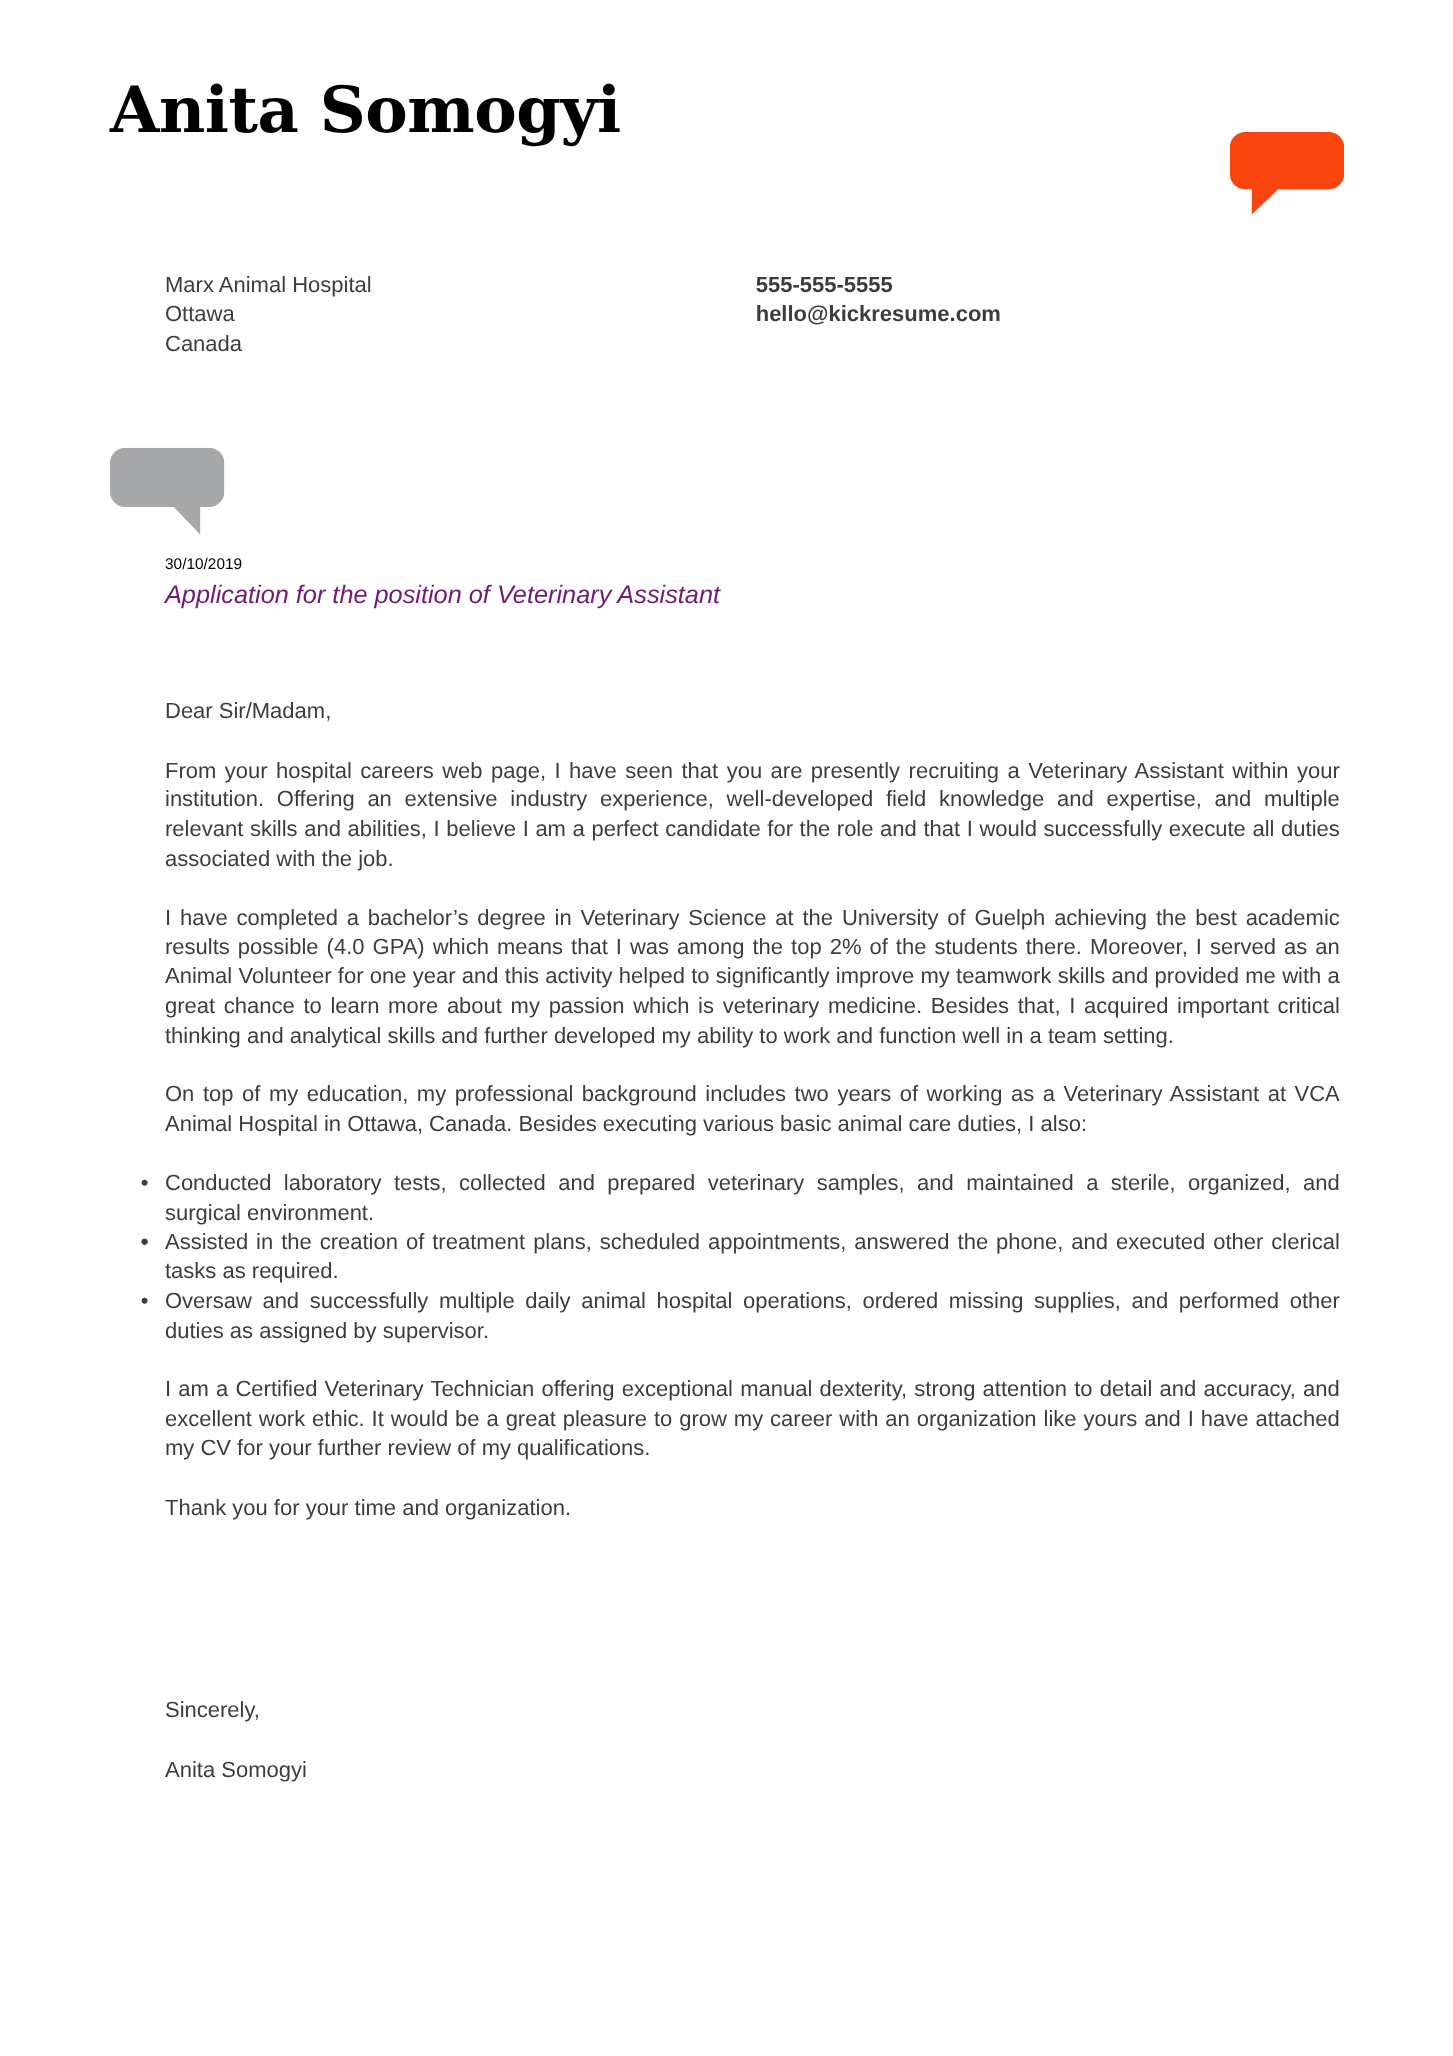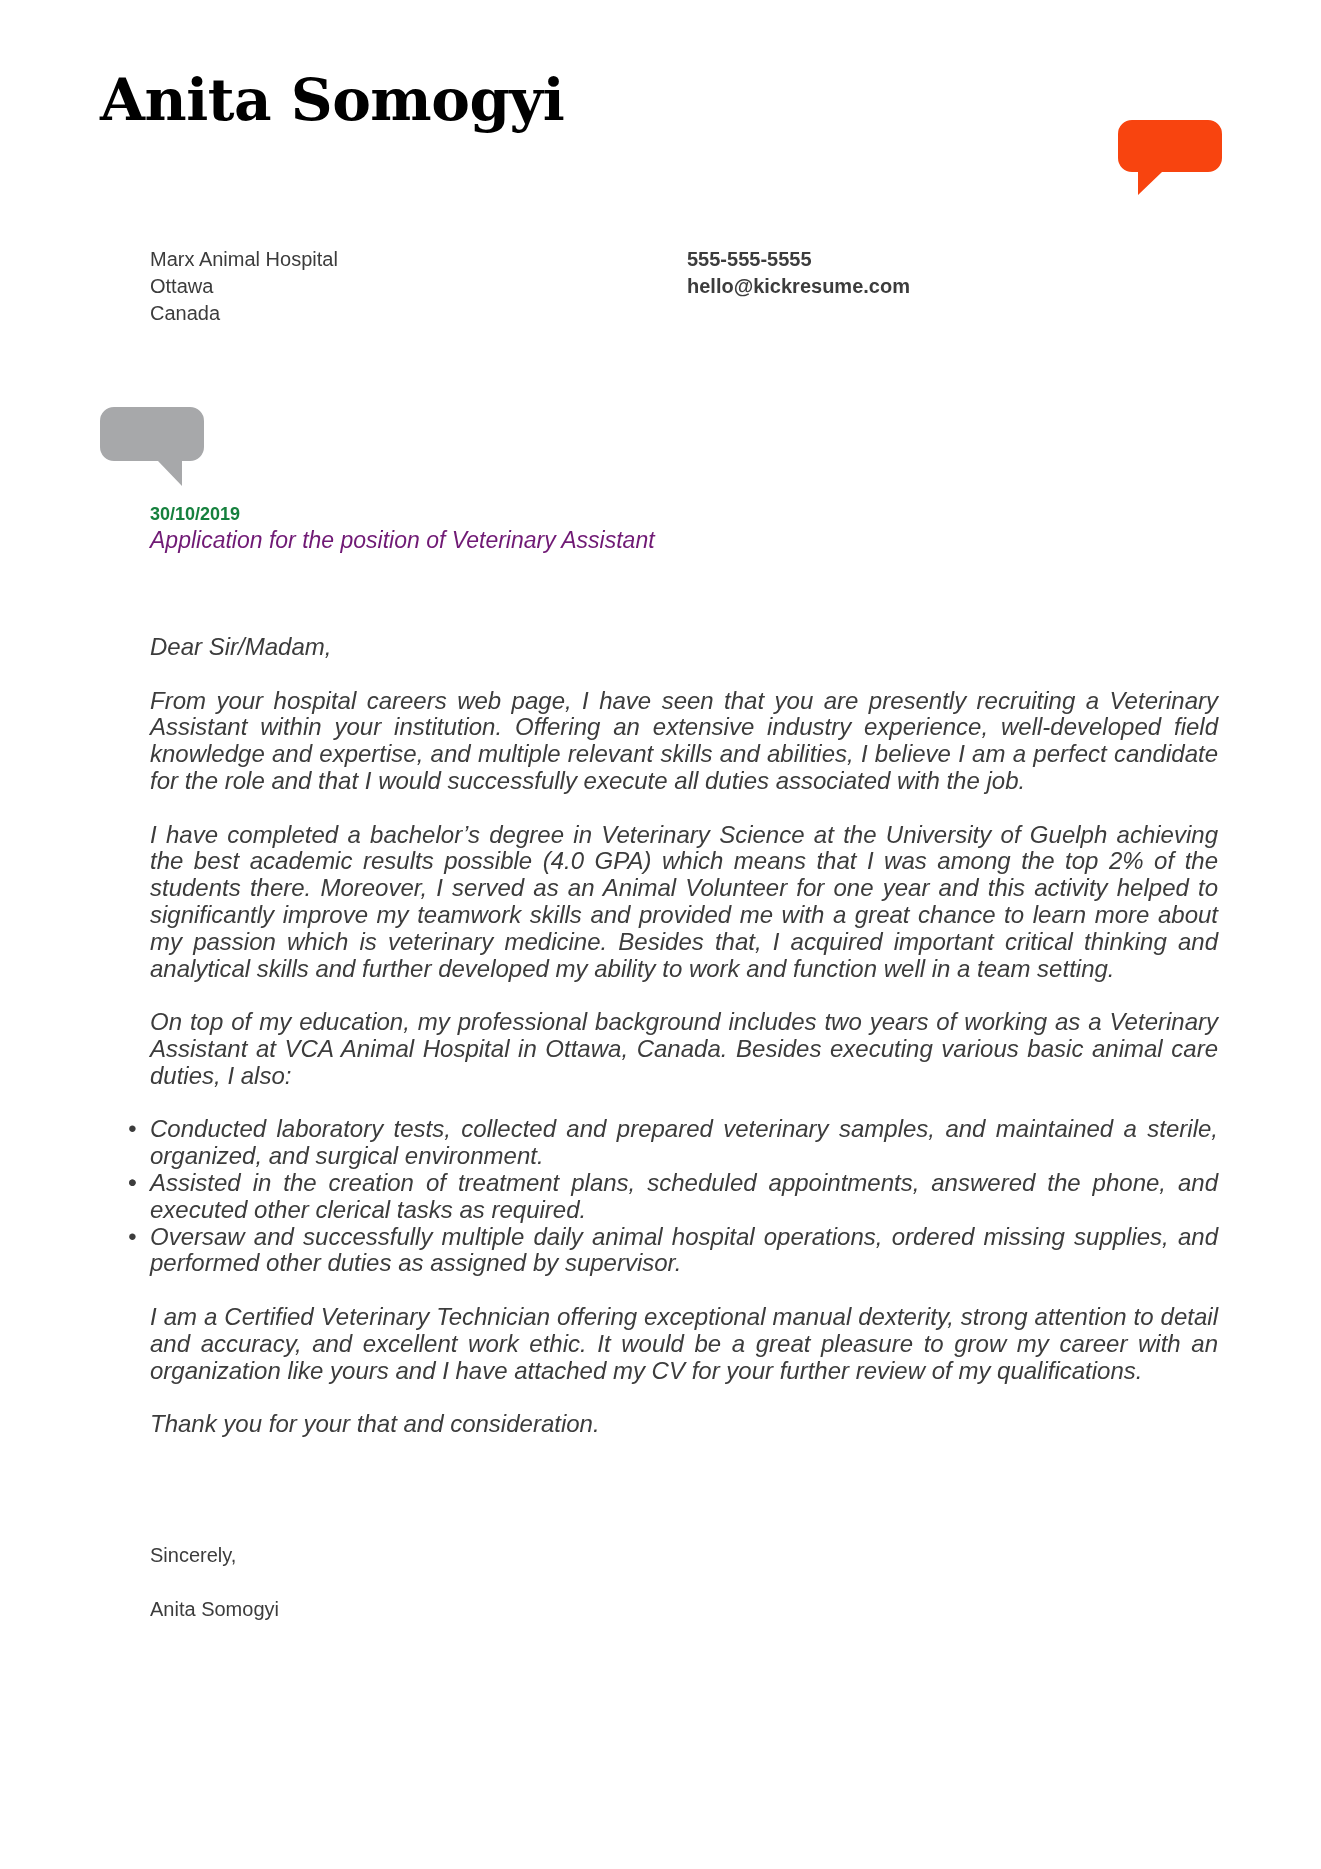--- a/index.html
+++ b/index.html
@@ -11,7 +11,7 @@
   .bubble-gray { position:absolute; left:100px; top:407px; width:104px; height:80px; }
   .addr { position:absolute; left:150px; top:246px; font-size:20px; line-height:27px; color:#3c3c3c; }
   .contact { position:absolute; left:687px; top:246px; font-size:20px; line-height:27px; color:#3c3c3c;font-weight:bold; }
-  .date { position:absolute; left:150px; top:504px; font-size:18px; font-weight:bold; color:#15803d; }
+  .date { position:absolute; left:150px; top:504px; font-size:14px; font-weight:normal; color:#000000; }
   .subject { position:absolute; left:150px; top:527px; font-size:23px; color:#701a75;font-style:italic; }
   .body { position:absolute; left:150px; top:634px; width:1068px; font-size:24px; line-height:26.8px; color:#3c3c3c;font-style:italic; }
   .body p { margin:0 0 26.8px 0; text-align:justify; }

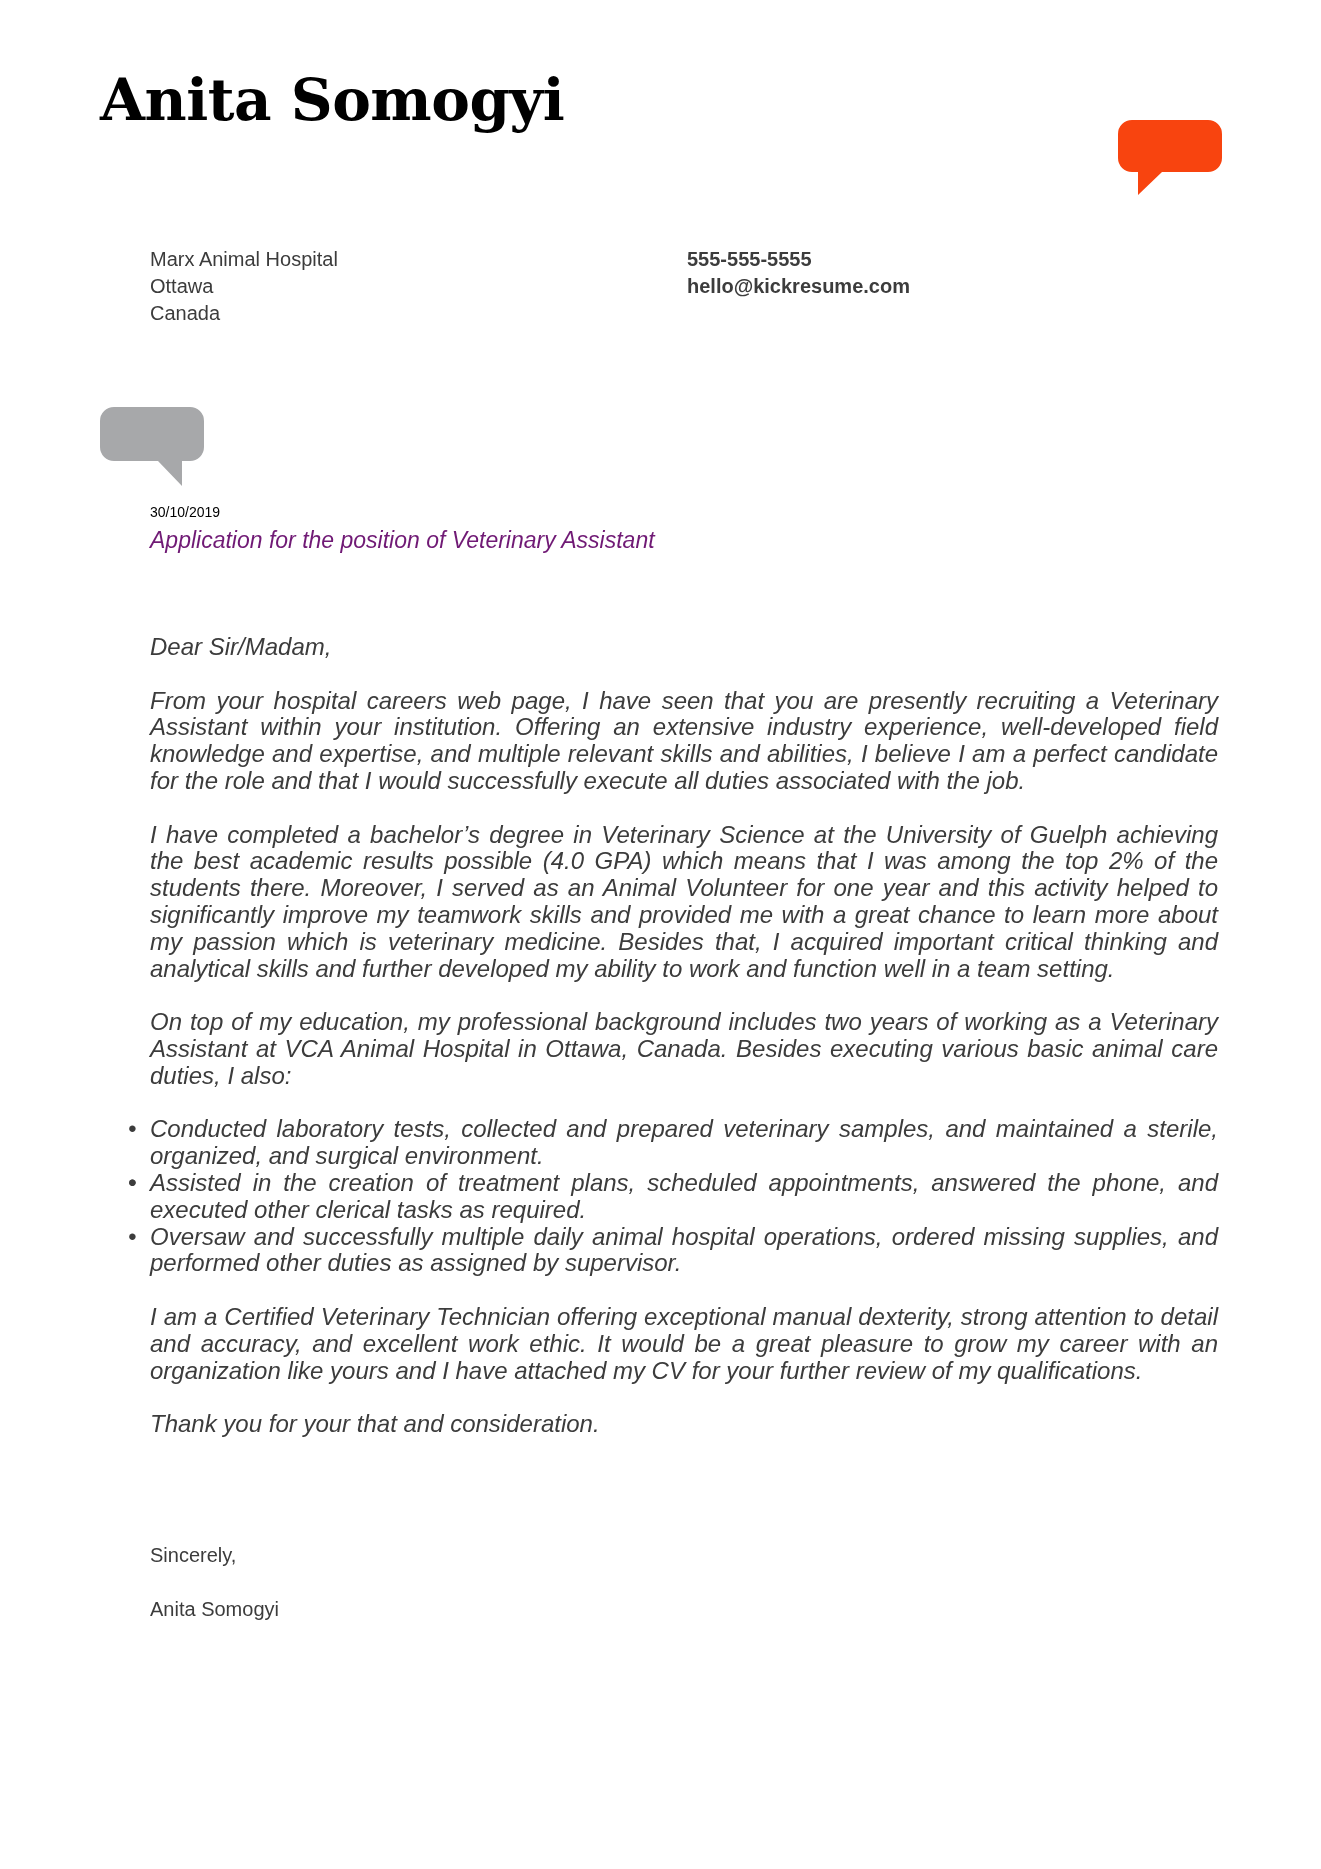--- a/index.html
+++ b/index.html
@@ -13,7 +13,7 @@
   .contact { position:absolute; left:687px; top:246px; font-size:20px; line-height:27px; color:#3c3c3c;font-weight:bold; }
   .date { position:absolute; left:150px; top:504px; font-size:14px; font-weight:normal; color:#000000; }
   .subject { position:absolute; left:150px; top:527px; font-size:23px; color:#701a75;font-style:italic; }
-  .body { position:absolute; left:150px; top:634px; width:1068px; font-size:24px; line-height:26.8px; color:#3c3c3c;font-style:italic; }
+  .body { position:absolute; left:150px; top:634px; width:1068px; font-size:20px; line-height:26.8px; color:#3c3c3c; }
   .body p { margin:0 0 26.8px 0; text-align:justify; }
   .body ul { margin:0 0 26.8px 0; padding:0; list-style:none; }
   .body li { position:relative; text-align:justify; }

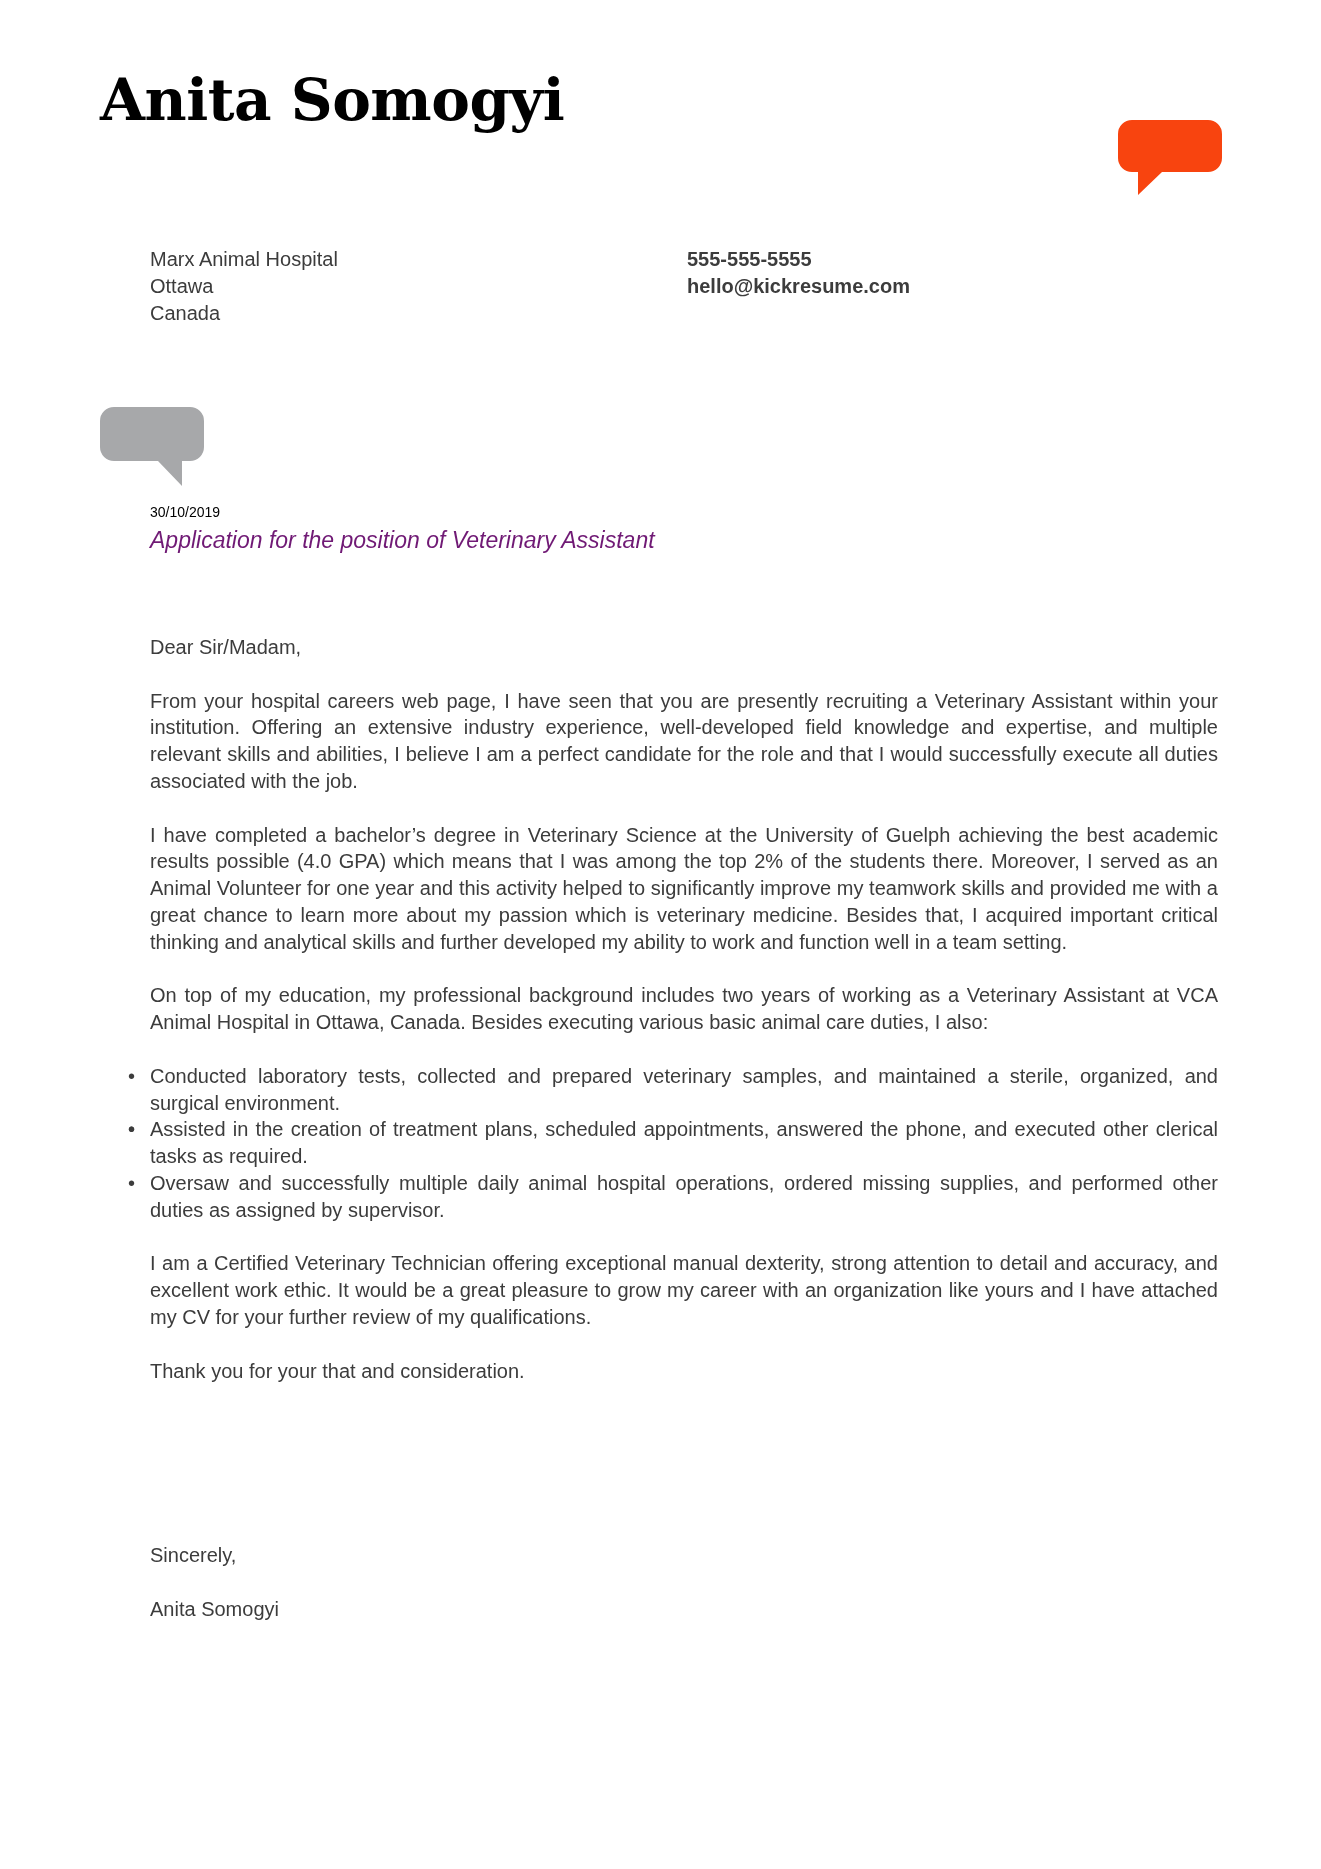--- a/index.html
+++ b/index.html
@@ -60,7 +60,7 @@
     <li><span class="dot">•</span><span>Oversaw and successfully multiple daily animal hospital operations, ordered missing supplies, and performed other duties as assigned by supervisor.</span></li>
   </ul>
   <p>I am a Certified Veterinary Technician offering exceptional manual dexterity, strong attention to detail and accuracy, and excellent work ethic. It would be a great pleasure to grow my career with an organization like yours and I have attached my CV for your further review of my qualifications.</p>
-  <p>Thank you for your that and consideration.</p>
+  <p>Thank you for your time and organization.</p>
 </div>
 
 <div class="closing">

